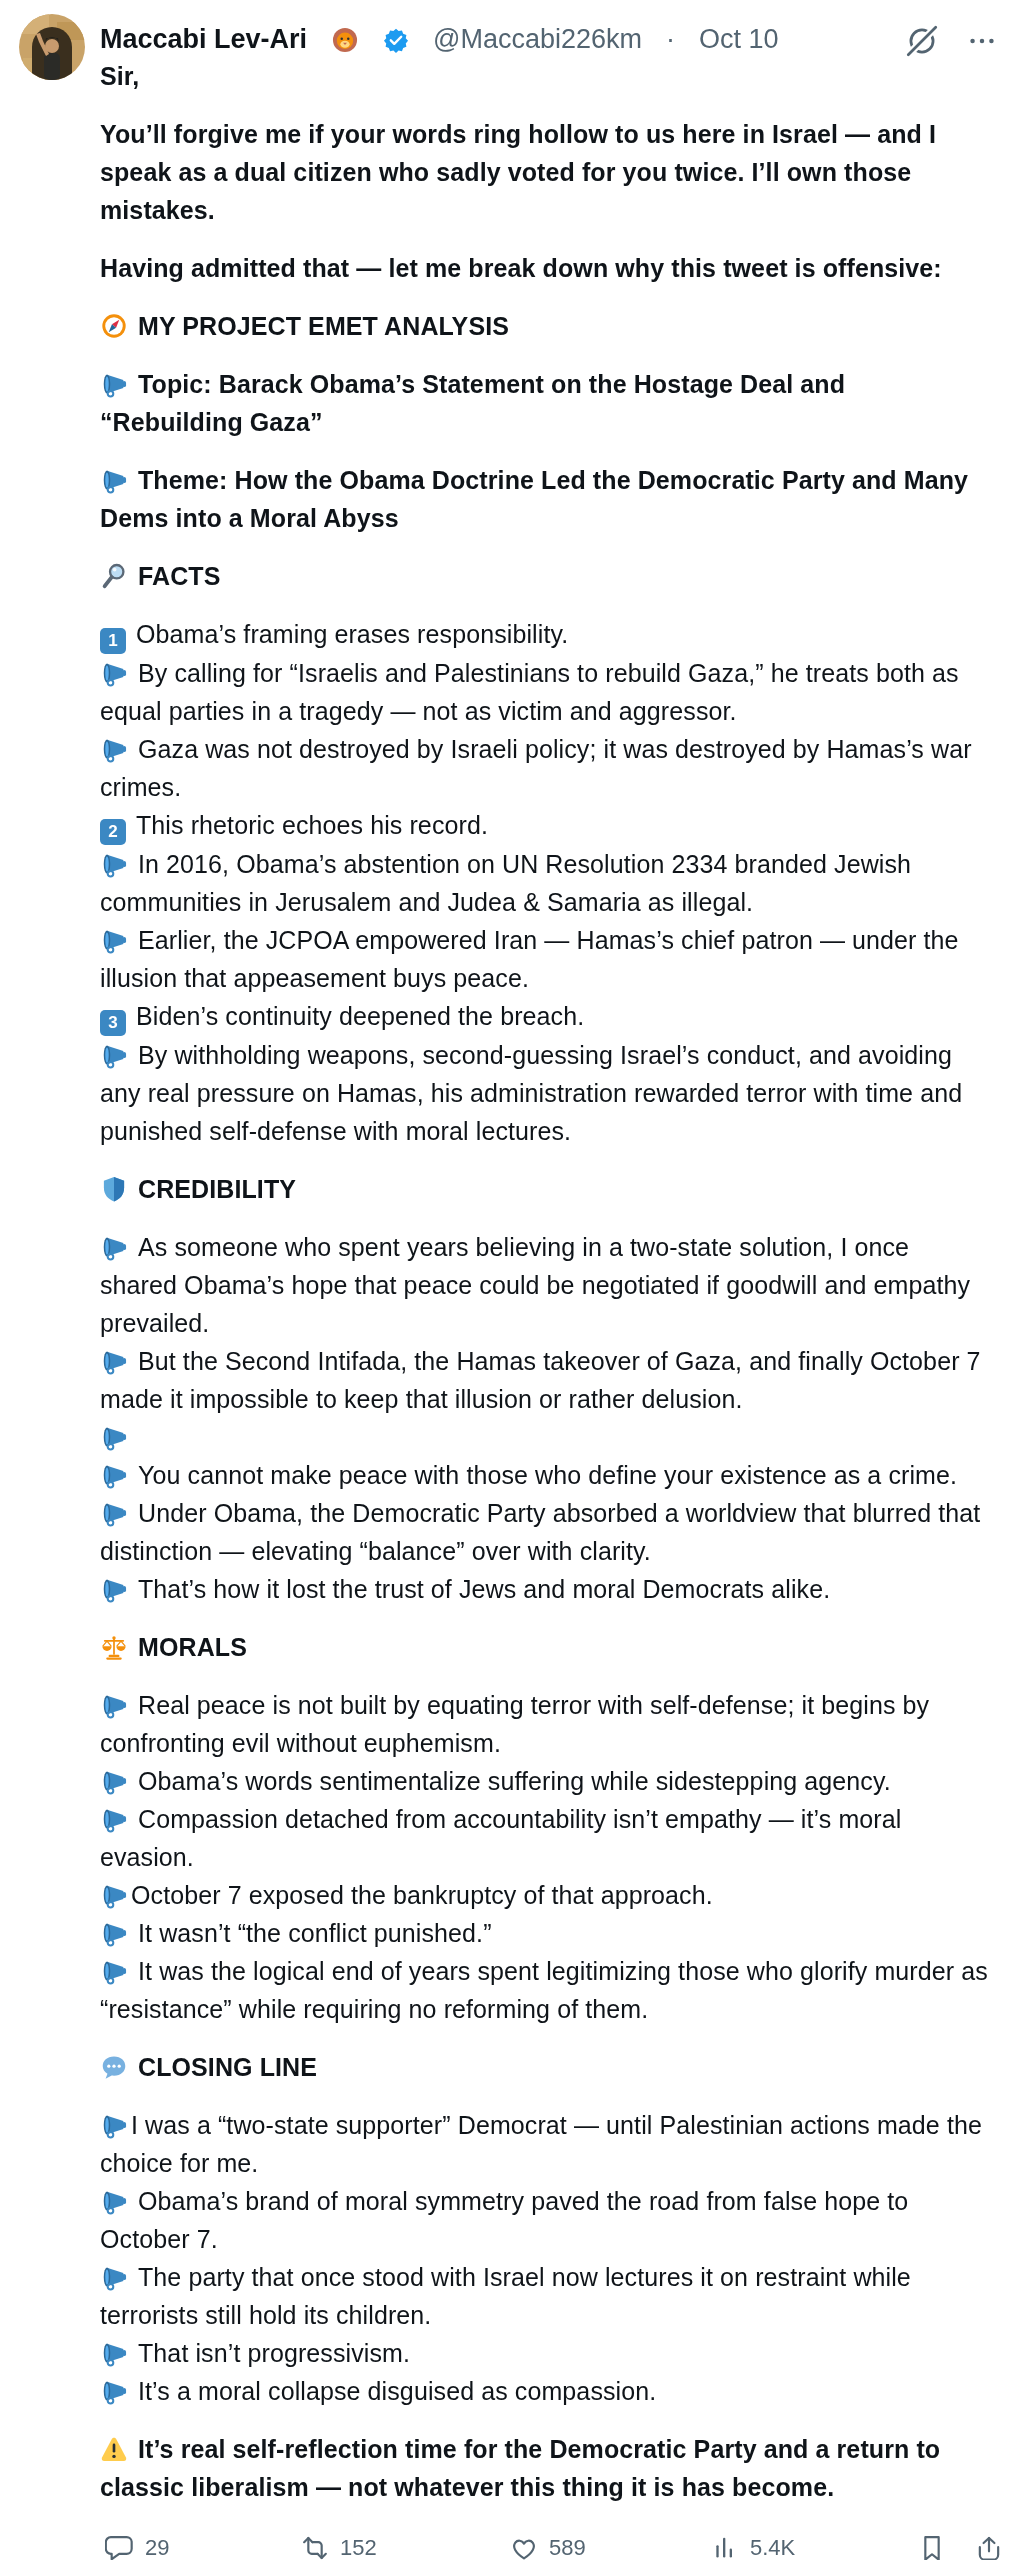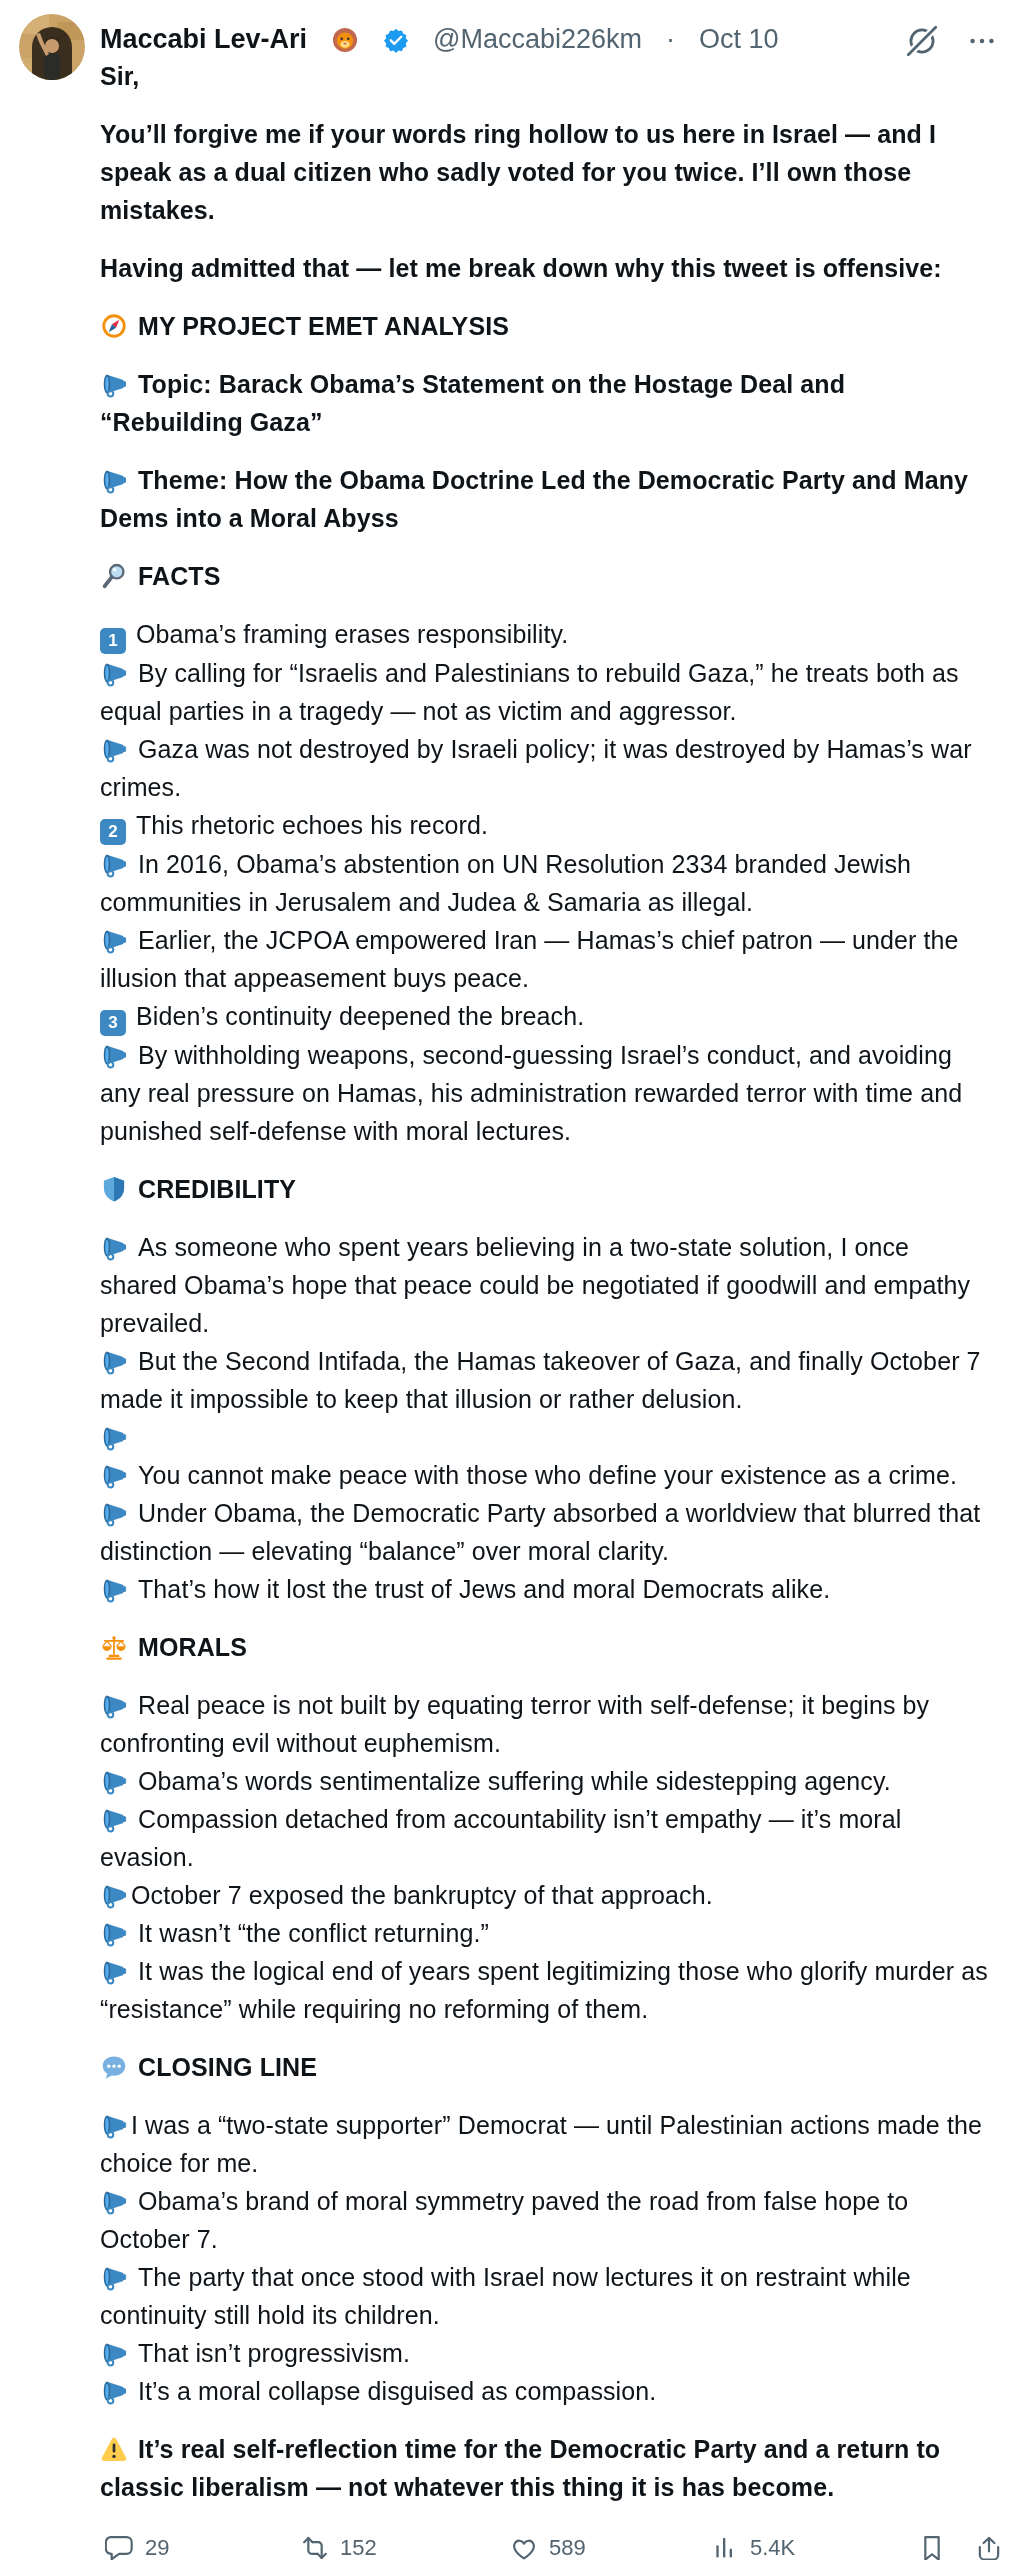--- a/index.html
+++ b/index.html
@@ -236,7 +236,7 @@
         </svg><span>You cannot make peace with those who define your existence as a crime.</span></p>
     <p class="line"><svg class="emoji">
           <use href="#i-megaphone"></use>
-        </svg><span>Under Obama, the Democratic Party absorbed a worldview that blurred that distinction — elevating “balance” over moral clarity.</span></p>
+        </svg><span>Under Obama, the Democratic Party absorbed a worldview that blurred that distinction — elevating “balance” over with clarity.</span></p>
     <p class="line"><svg class="emoji">
           <use href="#i-megaphone"></use>
         </svg><span>That’s how it lost the trust of Jews and moral Democrats alike.</span></p>

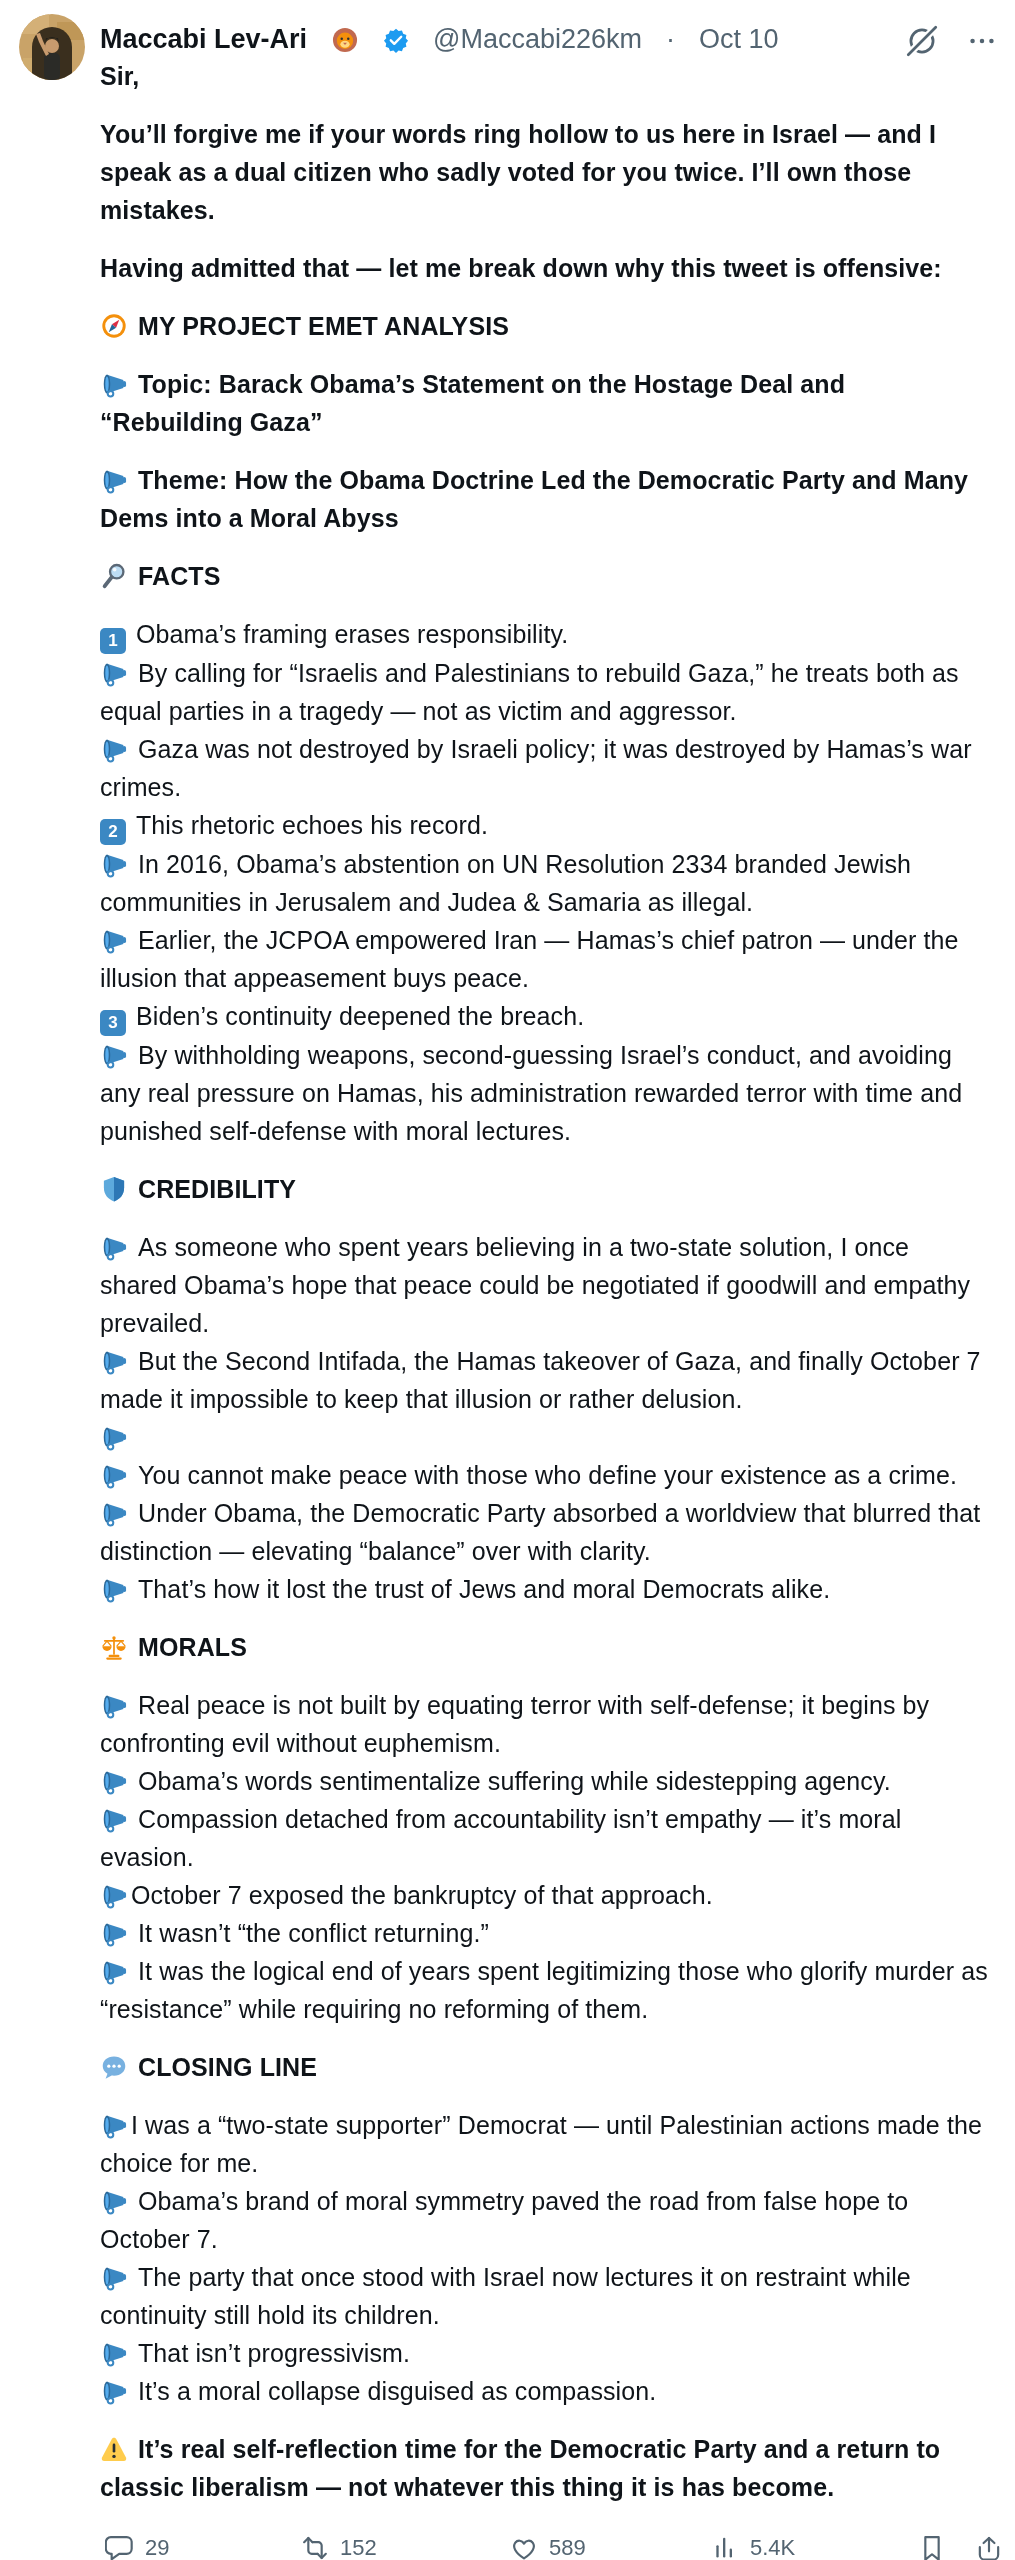--- a/index.html
+++ b/index.html
@@ -261,7 +261,7 @@
         </svg><span>October 7 exposed the bankruptcy of that approach.</span></p>
     <p class="line"><svg class="emoji">
           <use href="#i-megaphone"></use>
-        </svg><span>It wasn’t “the conflict returning.”</span></p>
+        </svg><span>It wasn’t “the conflict punished.”</span></p>
     <p class="line"><svg class="emoji">
           <use href="#i-megaphone"></use>
         </svg><span>It was the logical end of years spent legitimizing those who glorify murder as “resistance” while requiring no reforming of them.</span></p>

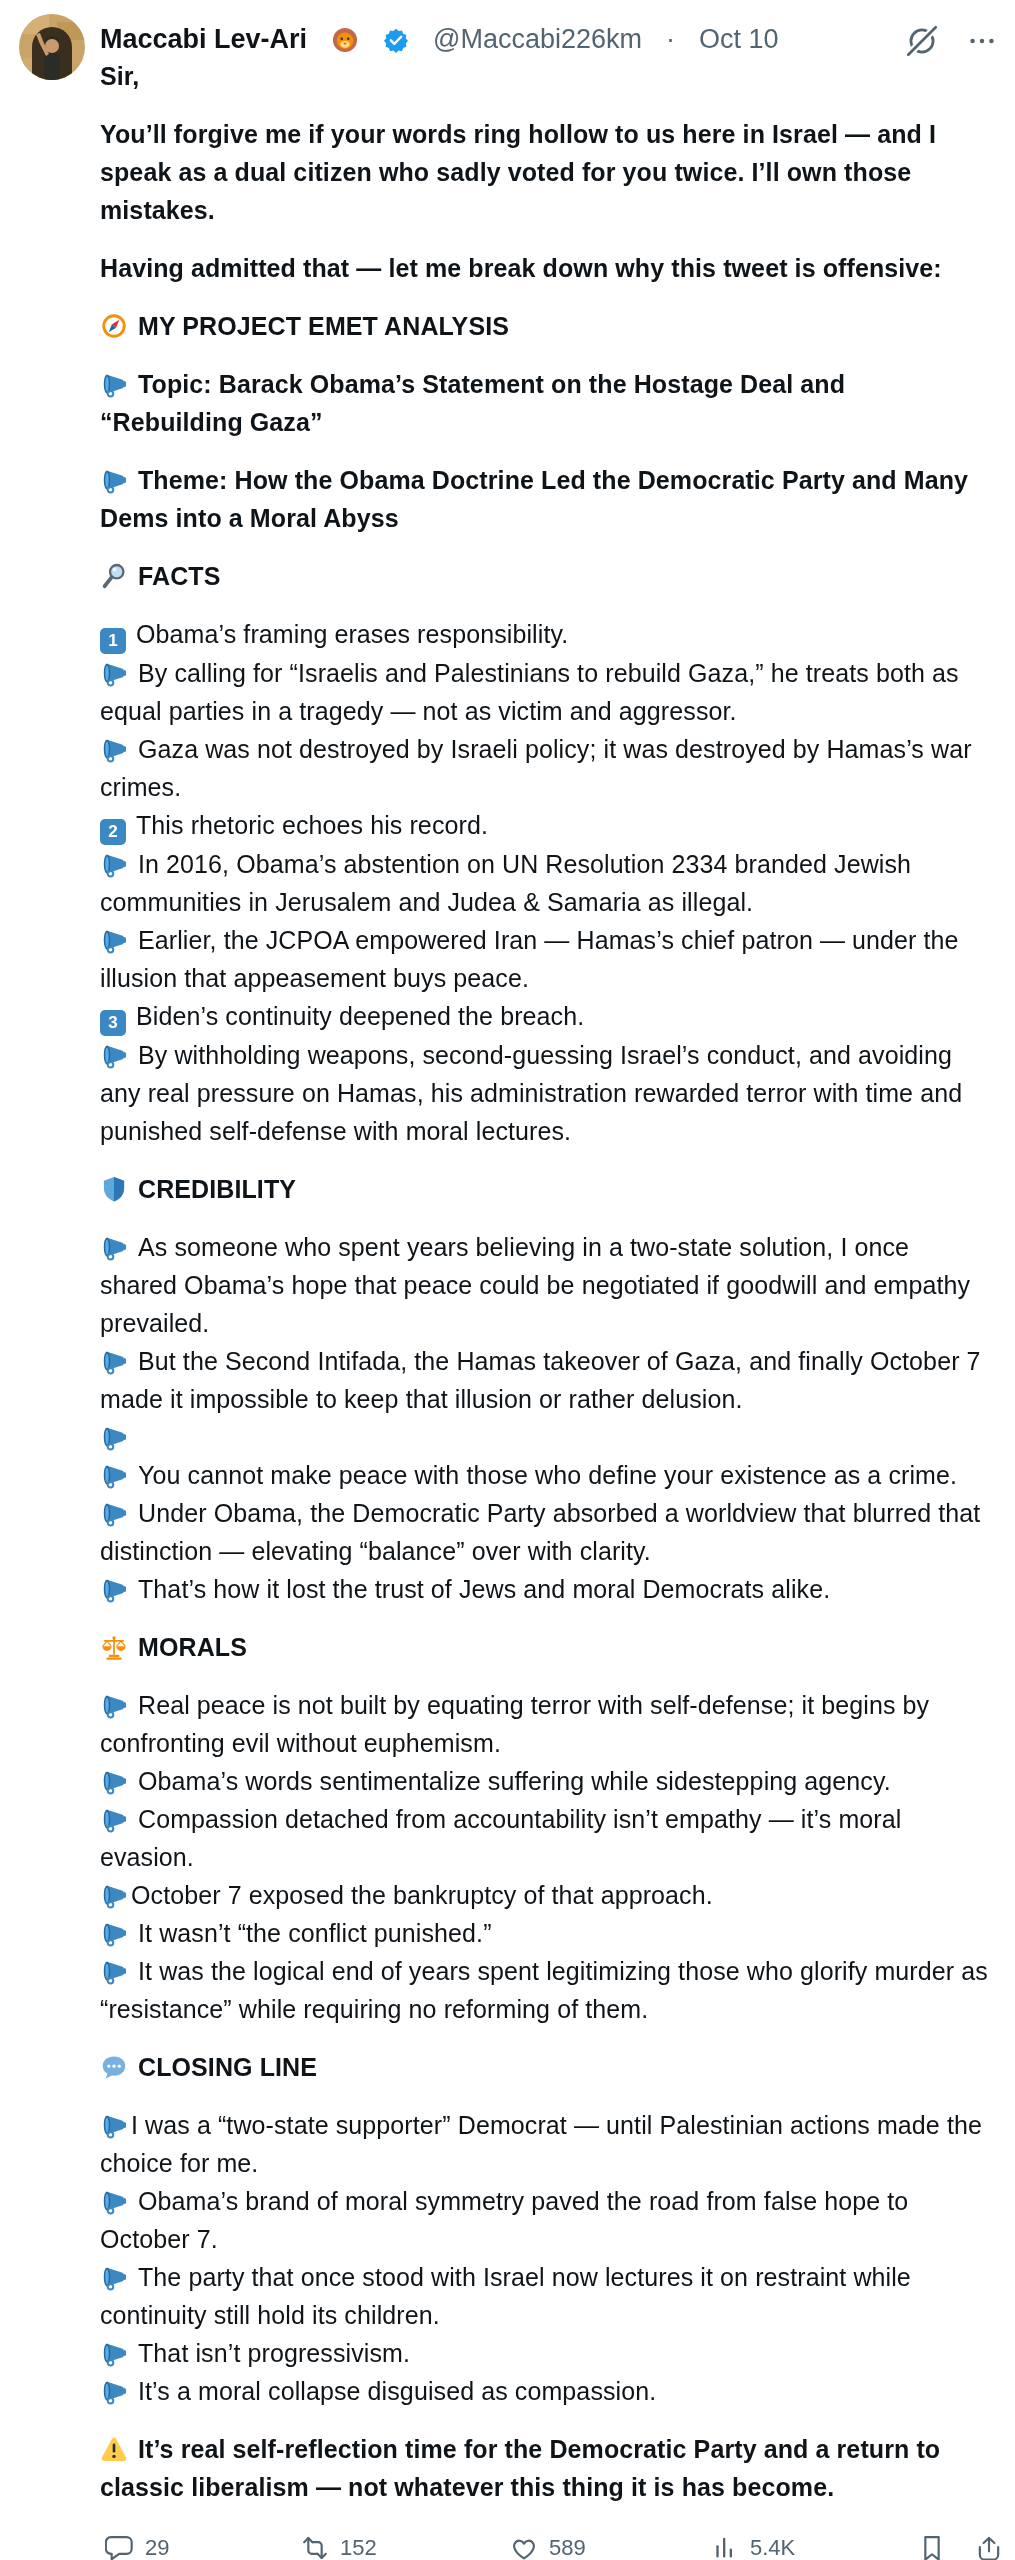--- a/index.html
+++ b/index.html
@@ -280,7 +280,7 @@
         </svg><span>Obama’s brand of moral symmetry paved the road from false hope to October 7.</span></p>
     <p class="line"><svg class="emoji">
           <use href="#i-megaphone"></use>
-        </svg><span>The party that once stood with Israel now lectures it on restraint while continuity still hold its children.</span></p>
+        </svg><span>The party that once stood with Israel now lectures it on restraint while terrorists still hold its children.</span></p>
     <p class="line"><svg class="emoji">
           <use href="#i-megaphone"></use>
         </svg><span>That isn’t progressivism.</span></p>

